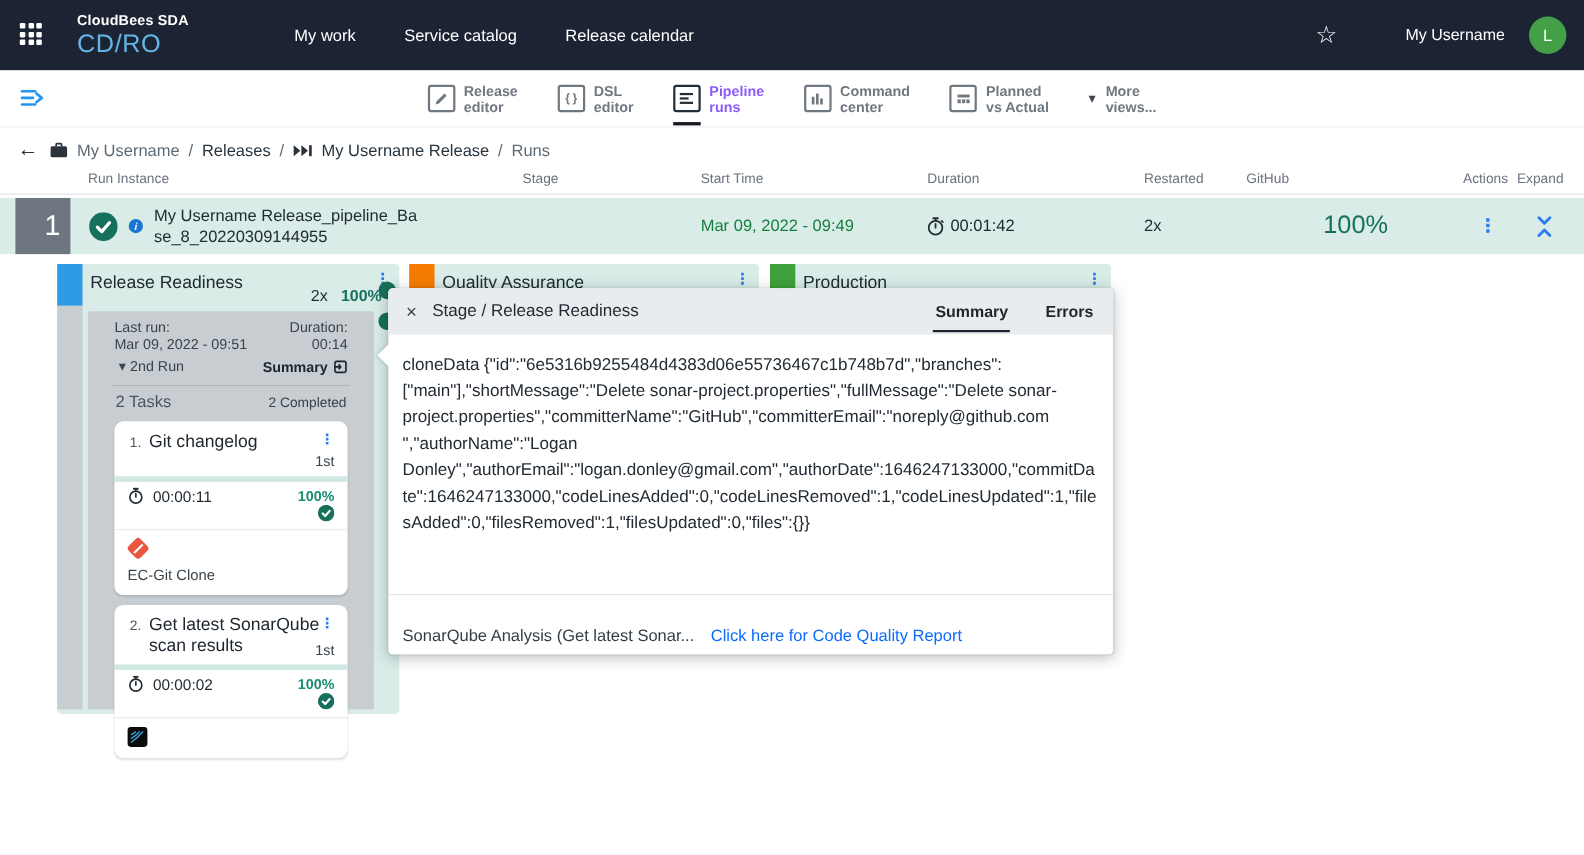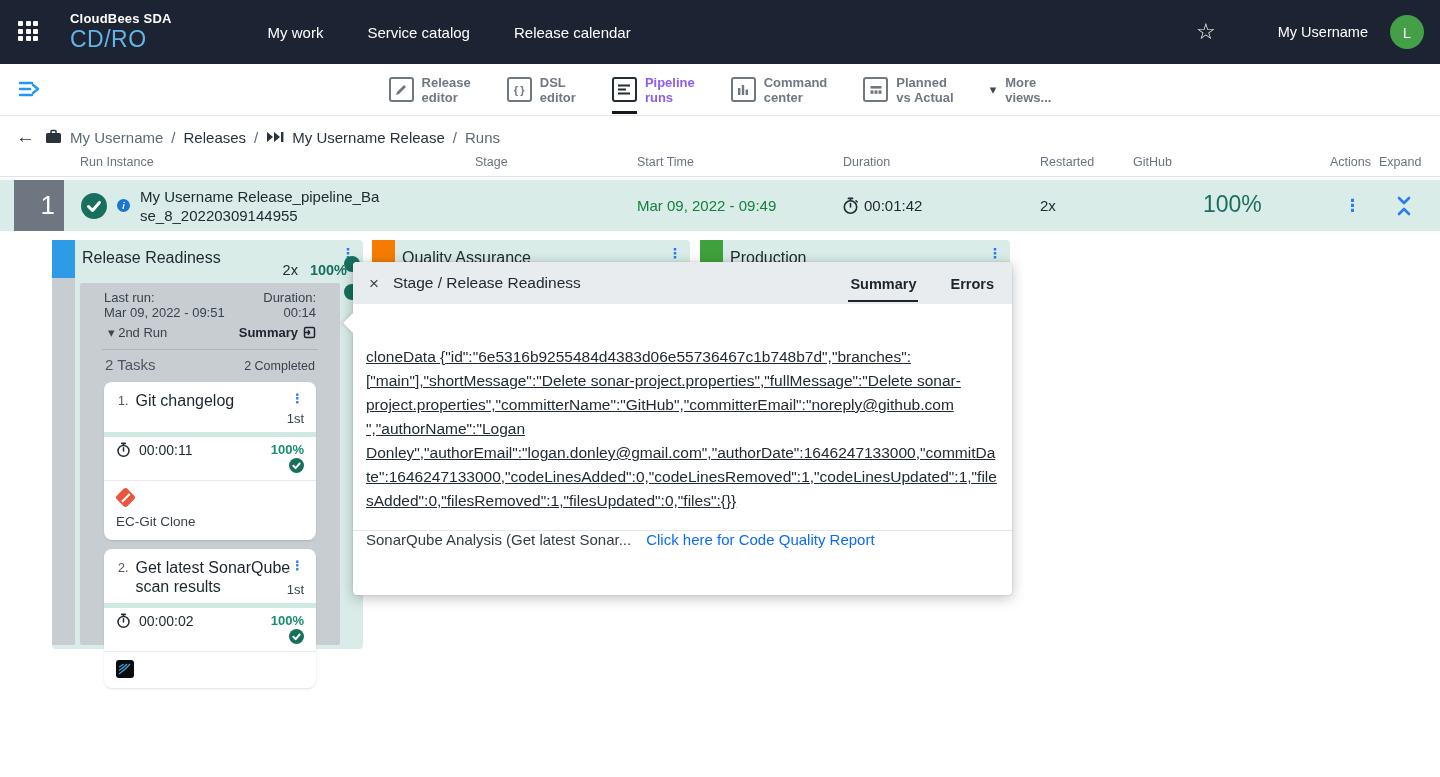--- a/index.html
+++ b/index.html
@@ -115,7 +115,7 @@
   .popup-tabs { margin-left:auto; display:flex; gap:30px; }
   .tab { font-size:14.5px; font-weight:700; color:#1c252d; cursor:pointer; padding:11px 2px 8px; }
   .tab.active { border-bottom:2px solid #1b2430; }
-  .popup-body { padding:41px 13px 0; font-size:15.5px; line-height:24px; color:#222b33; overflow-wrap:break-word; word-break:break-word; height:226px;text-decoration:underline; }
+  .popup-body { padding:16px 13px 0; font-size:15.5px; line-height:24px; color:#222b33; overflow-wrap:break-word; word-break:break-word; height:226px; }
   .popup-foot { position:absolute; left:0; right:0; bottom:0; height:65px; border-top:1px solid #e3e6e9; display:flex; align-items:flex-start; padding:0 13px 8px; }
   .foot-text { font-size:15px; color:#333d46; white-space:nowrap; }
   .foot-link { font-size:15px; color:#0b6bfb; margin-left:15px; cursor:pointer; white-space:nowrap; }

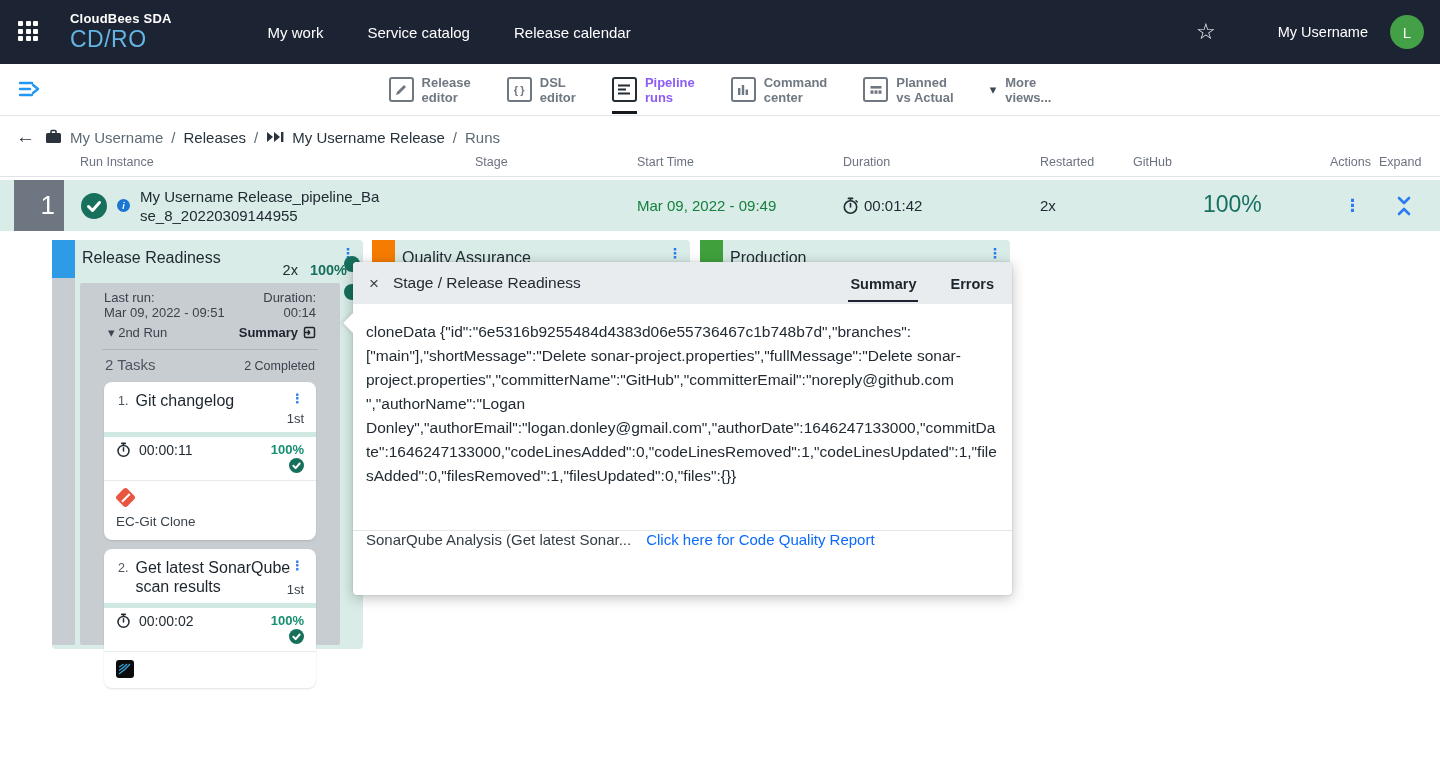--- a/index.html
+++ b/index.html
@@ -116,7 +116,7 @@
   .tab { font-size:14.5px; font-weight:700; color:#1c252d; cursor:pointer; padding:11px 2px 8px; }
   .tab.active { border-bottom:2px solid #1b2430; }
   .popup-body { padding:16px 13px 0; font-size:15.5px; line-height:24px; color:#222b33; overflow-wrap:break-word; word-break:break-word; height:226px; }
-  .popup-foot { position:absolute; left:0; right:0; bottom:0; height:65px; border-top:1px solid #e3e6e9; display:flex; align-items:flex-start; padding:0 13px 8px; }
+  .popup-foot { position:absolute; left:0; right:0; bottom:0; height:55px; border-top:1px solid #e3e6e9; display:flex; align-items:flex-end; padding:0 13px 8px; }
   .foot-text { font-size:15px; color:#333d46; white-space:nowrap; }
   .foot-link { font-size:15px; color:#0b6bfb; margin-left:15px; cursor:pointer; white-space:nowrap; }
 </style>

